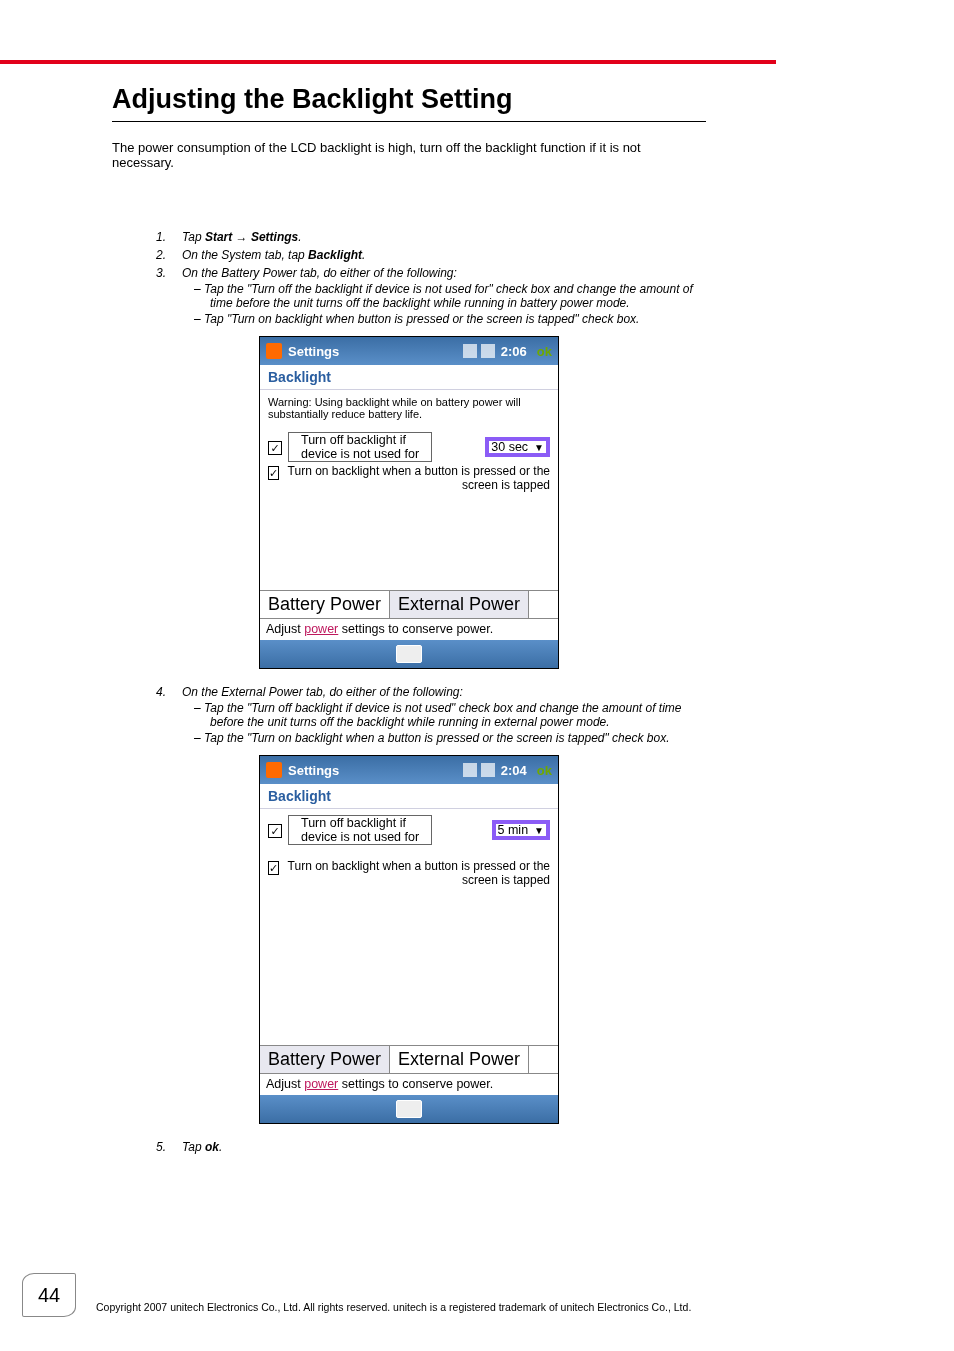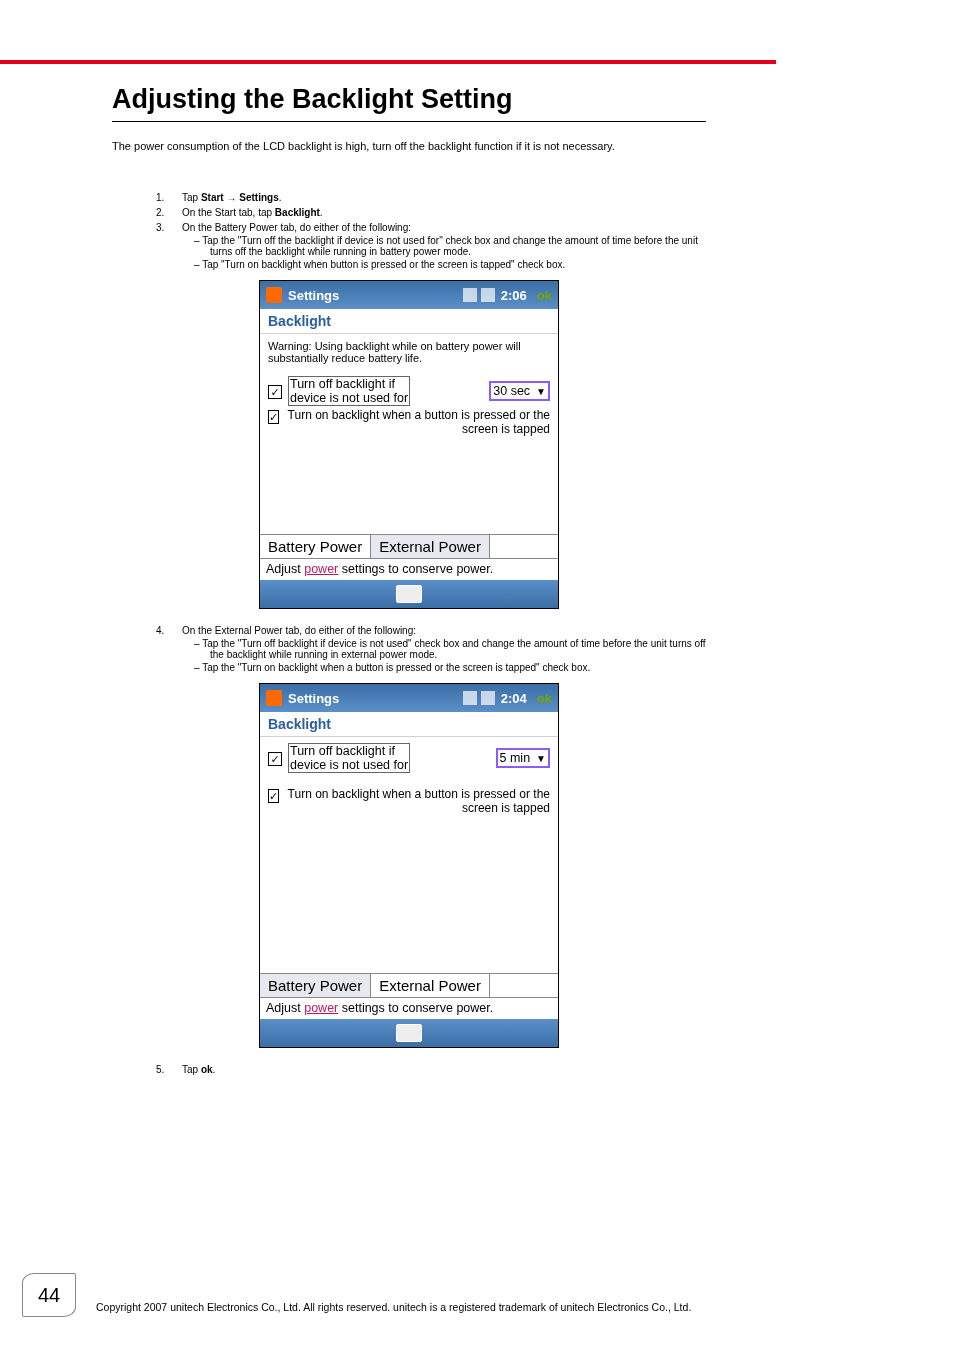--- a/index.html
+++ b/index.html
@@ -9,7 +9,7 @@
   .content { position: absolute; left: 112px; right: 70px; top: 84px; }
   .heading { font-size: 27px; font-weight: bold; margin-bottom: 6px; }
   .heading-rule { height: 1px; background: #000; margin-bottom: 18px; width: 100%; }
-  .intro { font-size: 11px; margin-bottom: 40px; }
+  .intro { font-size: 13px; margin-bottom: 60px; }
   ol.steps { list-style: none; padding-left: 44px; font-size: 10px; }
   ol.steps > li { margin-bottom: 4px; }
   ol.steps .num { display: inline-block; width: 26px; }

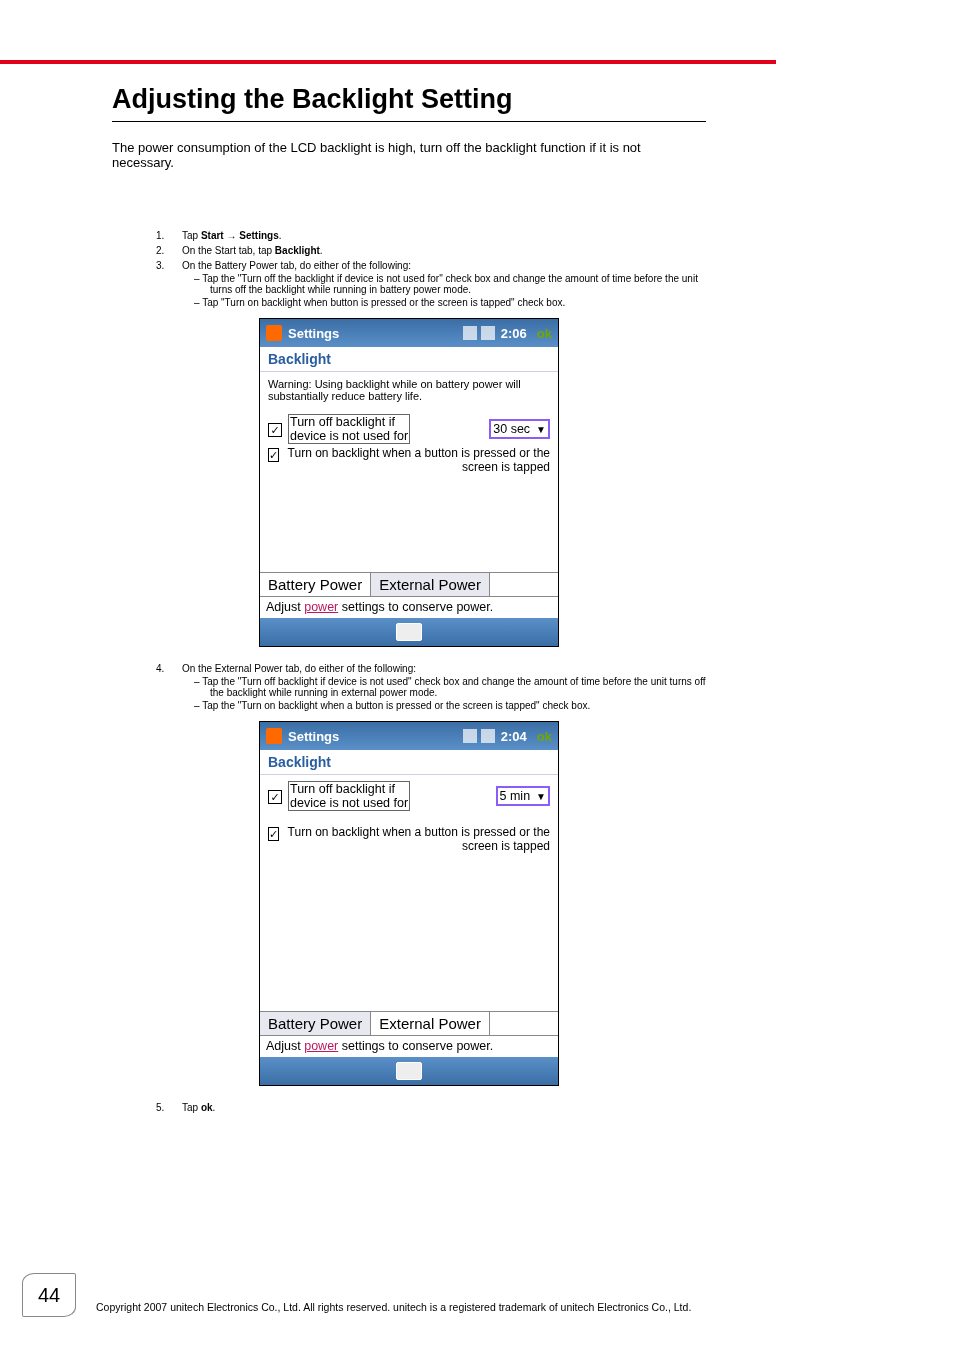--- a/index.html
+++ b/index.html
@@ -10,7 +10,7 @@
   .heading { font-size: 27px; font-weight: bold; margin-bottom: 6px; }
   .heading-rule { height: 1px; background: #000; margin-bottom: 18px; width: 100%; }
   .intro { font-size: 13px; margin-bottom: 60px; }
-  ol.steps { list-style: none; padding-left: 44px; font-size: 10px; }
+  ol.steps { list-style: none; padding-left: 44px; font-size: 12px; font-style: italic; }
   ol.steps > li { margin-bottom: 4px; }
   ol.steps .num { display: inline-block; width: 26px; }
   ul.sub { list-style: none; margin: 2px 0 8px 38px; }

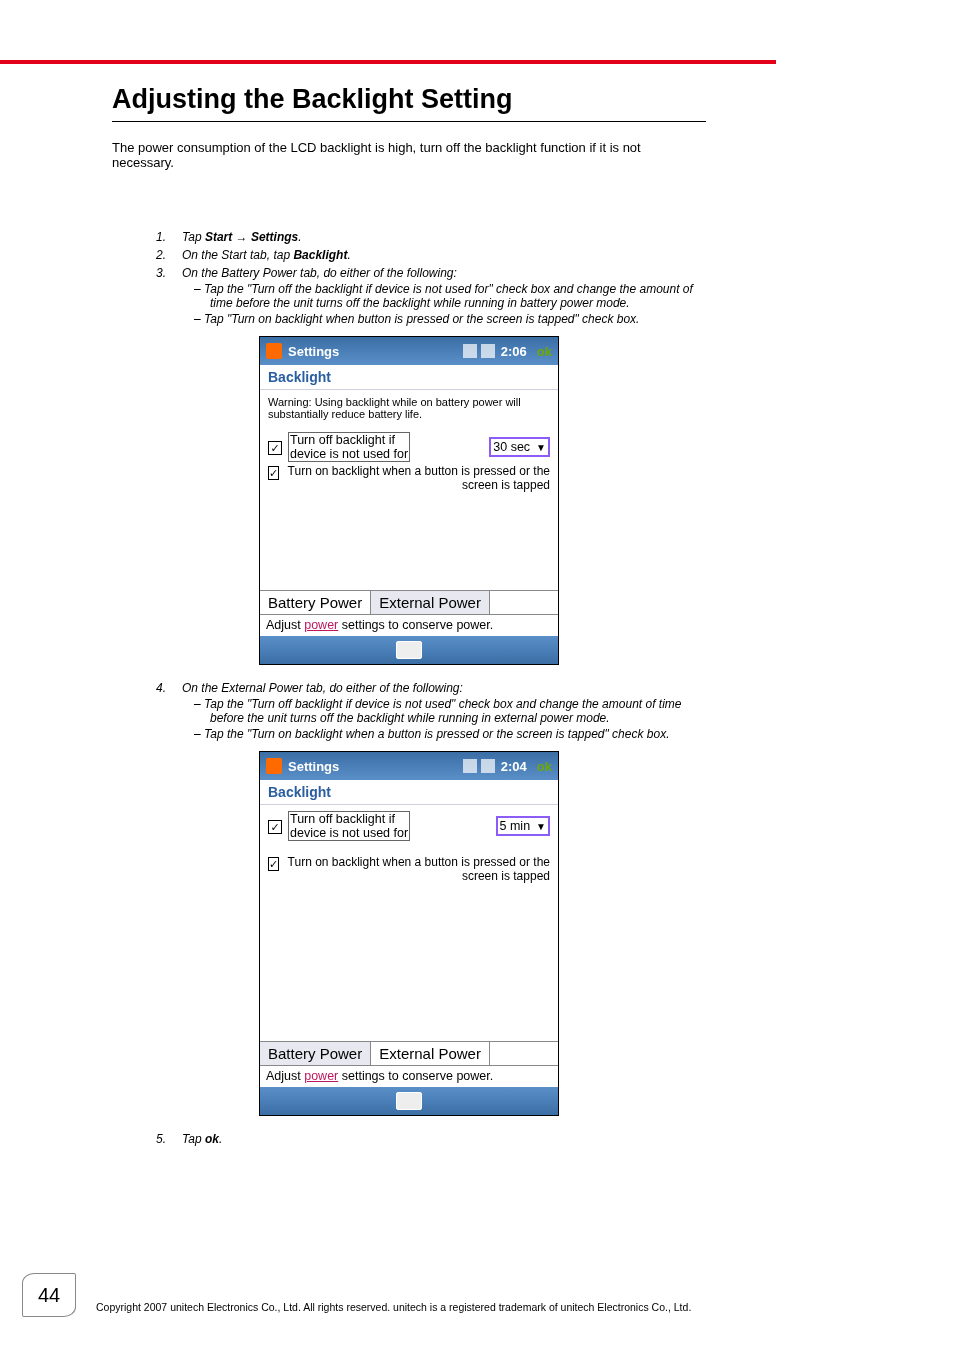--- a/index.html
+++ b/index.html
@@ -67,7 +67,7 @@
         <span class="num">1.</span><span>Tap </span><span class="bold">Start</span><span> → </span><span class="bold">Settings</span><span>.</span>
       </li>
       <li>
-        <span class="num">2.</span><span>On the Start tab, tap </span><span class="bold">Backlight</span><span>.</span>
+        <span class="num">2.</span><span>On the System tab, tap </span><span class="bold">Backlight</span><span>.</span>
       </li>
       <li>
         <span class="num">3.</span><span>On the Battery Power tab, do either of the following:</span>

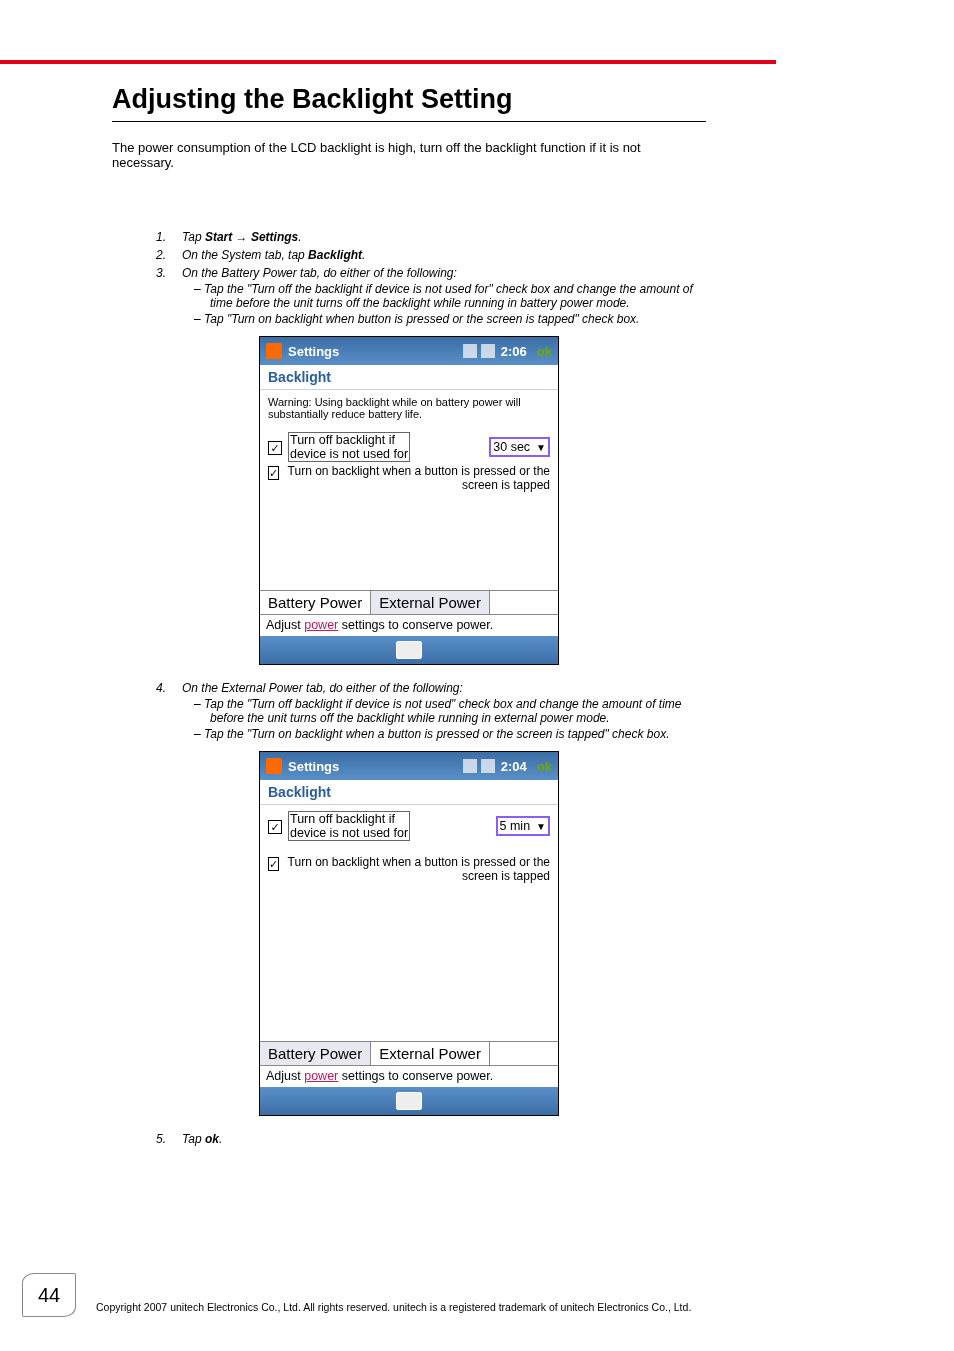--- a/index.html
+++ b/index.html
@@ -33,7 +33,7 @@
   .wm-checkrow2 { display: flex; align-items: flex-start; gap: 6px; margin: 2px 0 10px; text-align: right; }
   .wm-check { width: 14px; height: 14px; border: 1px solid #000; background: #fff; display: inline-flex; align-items: center; justify-content: center; margin-top: 2px; font-size: 11px; line-height: 1; }
   .wm-check::after { content: "✓"; }
-  .wm-cb-label { border: 1px solid #666; padding: 0 1px; font-size: 12.5px; }
+  .wm-cb-label { border: 1px solid #666; padding: 0 12px; font-size: 12.5px; }
   .wm-select { border: 2px solid #8b5cf6; height: 20px; font-size: 12.5px; display: inline-flex; align-items: center; padding: 4px 2px; margin-left: auto; }
   .wm-select-arrow { margin-left: 6px; font-size: 10px; }
   .wm-row-top { display: flex; align-items: center; gap: 6px; }

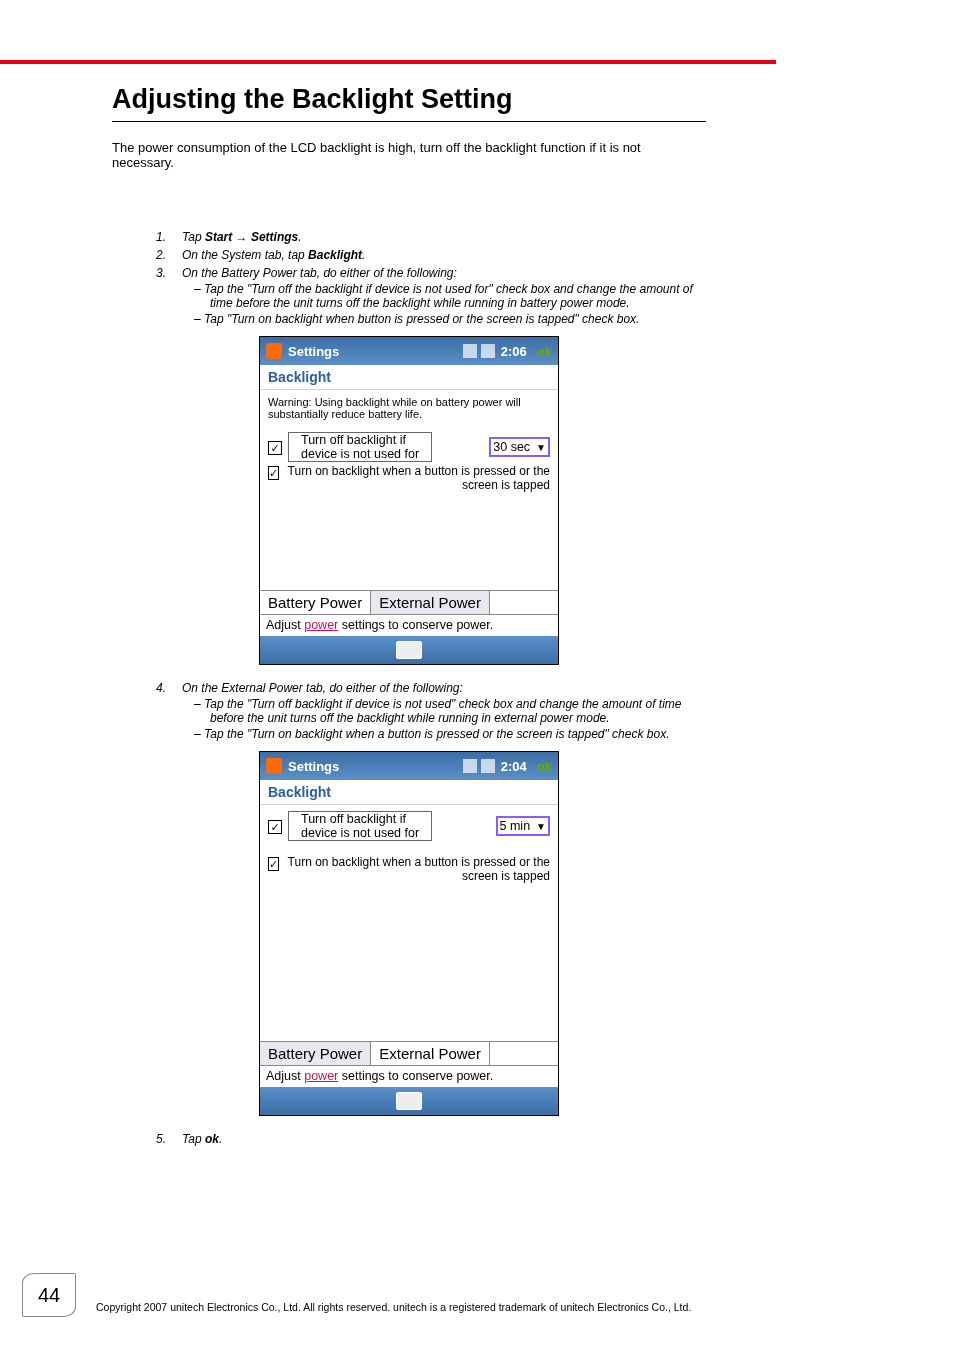--- a/index.html
+++ b/index.html
@@ -34,7 +34,7 @@
   .wm-check { width: 14px; height: 14px; border: 1px solid #000; background: #fff; display: inline-flex; align-items: center; justify-content: center; margin-top: 2px; font-size: 11px; line-height: 1; }
   .wm-check::after { content: "✓"; }
   .wm-cb-label { border: 1px solid #666; padding: 0 12px; font-size: 12.5px; }
-  .wm-select { border: 2px solid #8b5cf6; height: 20px; font-size: 12.5px; display: inline-flex; align-items: center; padding: 4px 2px; margin-left: auto; }
+  .wm-select { border: 4px solid #8b5cf6; height: 20px; font-size: 12.5px; display: inline-flex; align-items: center; padding: 4px 2px; margin-left: auto; }
   .wm-select-arrow { margin-left: 6px; font-size: 10px; }
   .wm-row-top { display: flex; align-items: center; gap: 6px; }
   .wm-tabs { display: flex; border-top: 1px solid #888; font-size: 15px; }

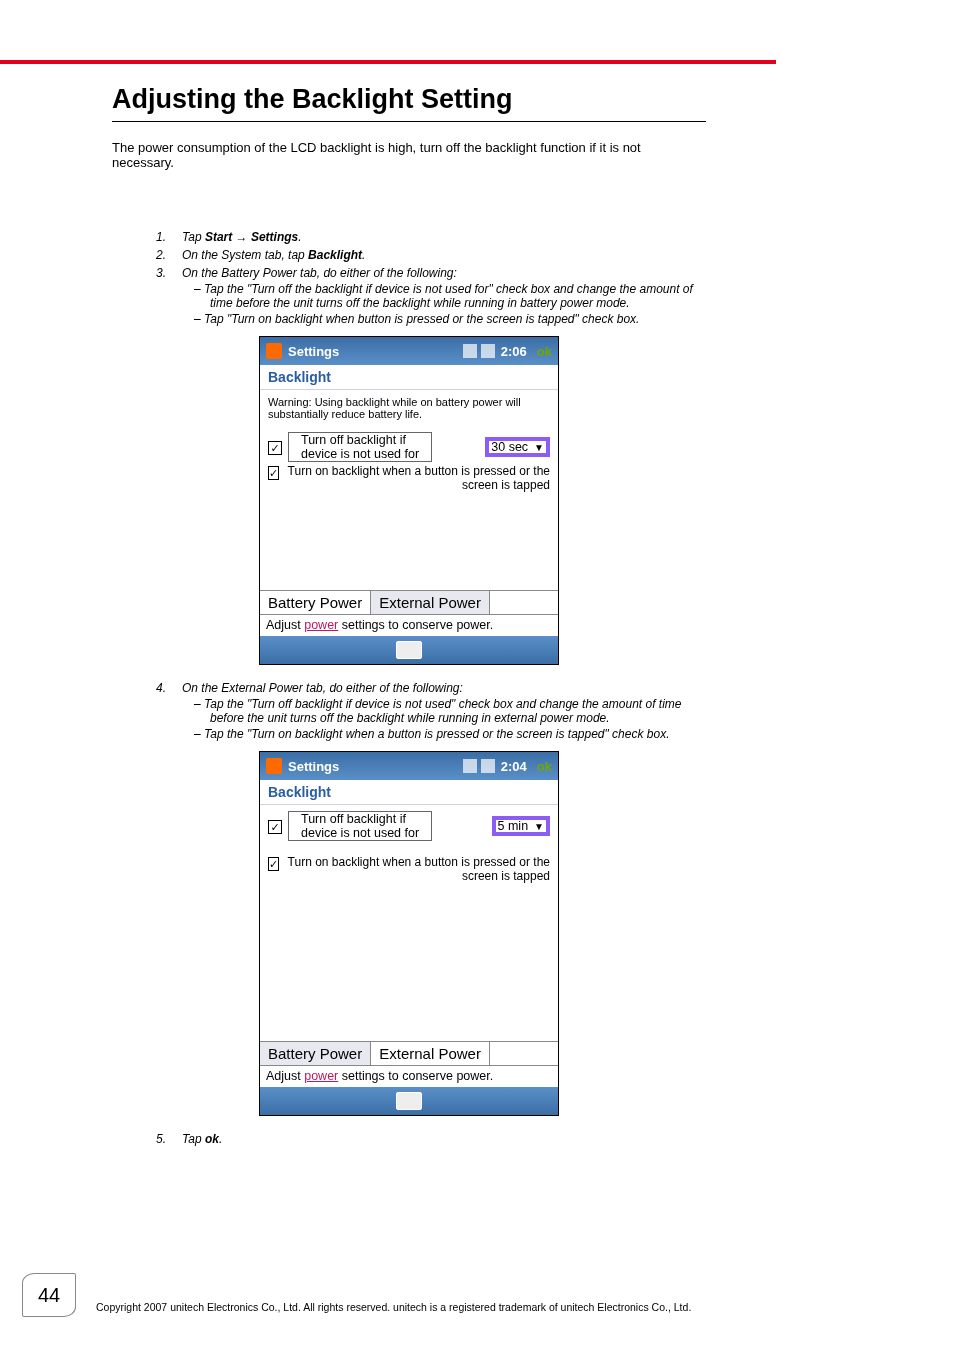--- a/index.html
+++ b/index.html
@@ -37,7 +37,7 @@
   .wm-select { border: 4px solid #8b5cf6; height: 20px; font-size: 12.5px; display: inline-flex; align-items: center; padding: 4px 2px; margin-left: auto; }
   .wm-select-arrow { margin-left: 6px; font-size: 10px; }
   .wm-row-top { display: flex; align-items: center; gap: 6px; }
-  .wm-tabs { display: flex; border-top: 1px solid #888; font-size: 15px; }
+  .wm-tabs { display: flex; border-top: 1px solid #888; font-size: 18px; }
   .wm-tab { padding: 3px 8px; border-right: 1px solid #888; background: #fff; }
   .wm-tab.active { background: #fff; }
   .wm-tab.inactive { background: #e8e8f0; }

